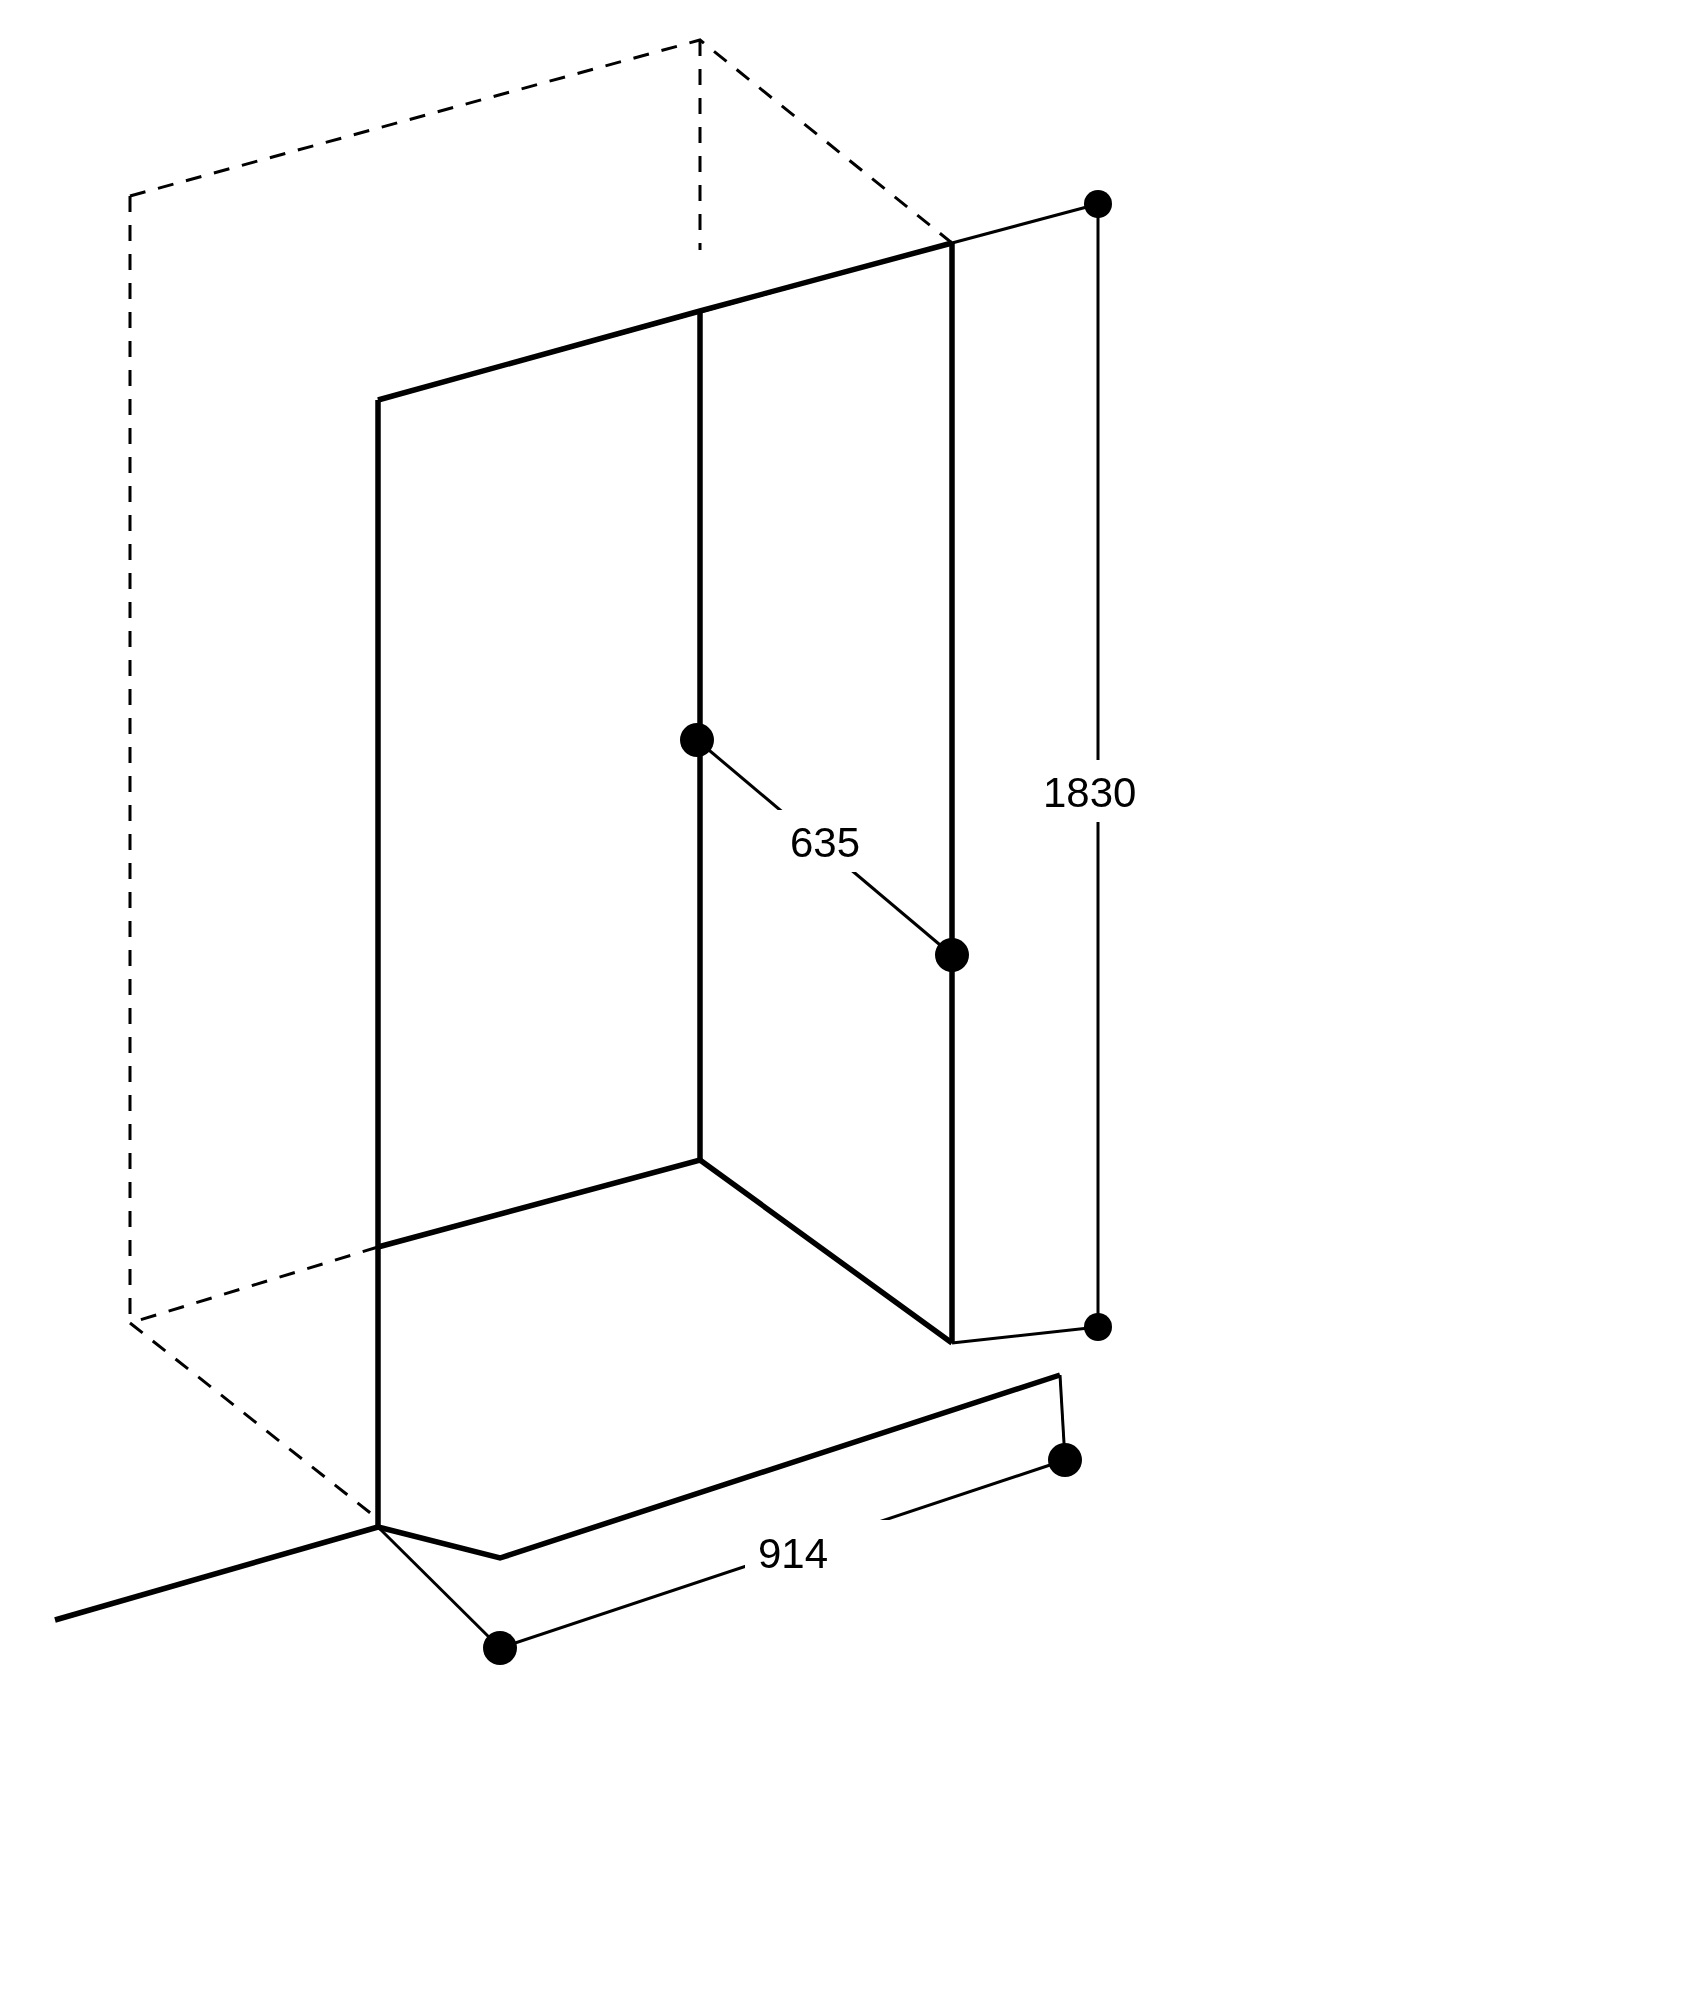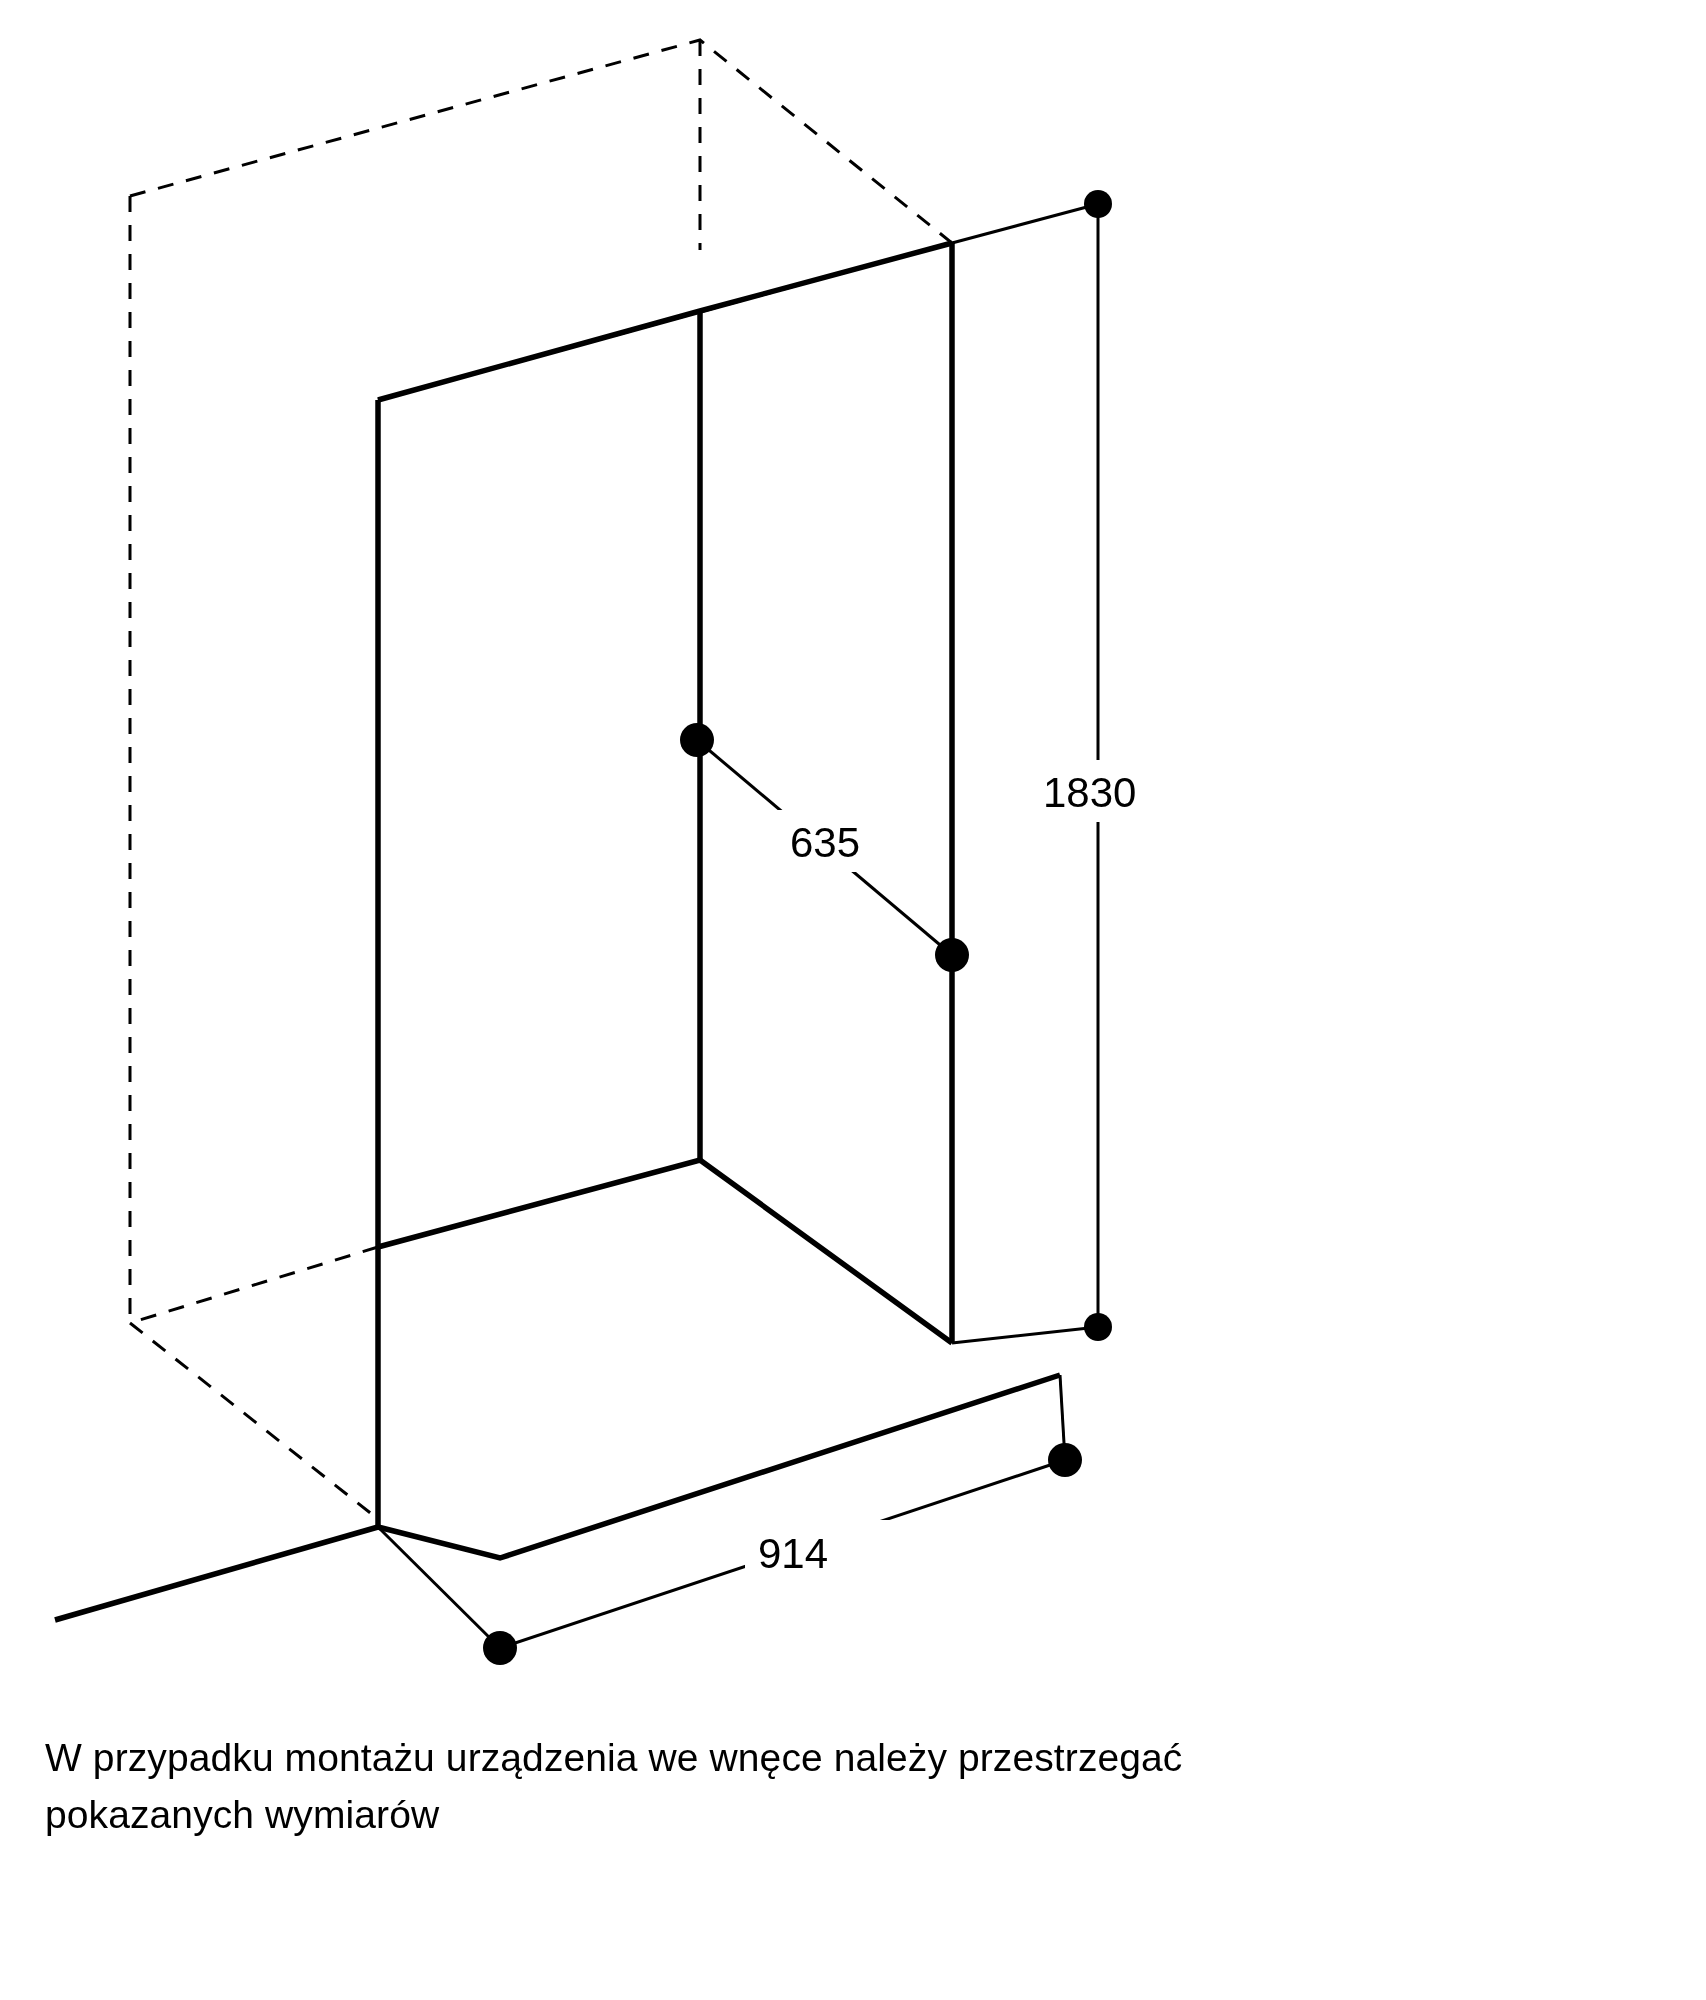--- a/index.html
+++ b/index.html
@@ -122,7 +122,6 @@
 </div>
 
 <div id="notes">
-  <p class="note-line note-block-1">W przypadku montażu urządzenia we wnęce należy przestrzegać pokazanych wymiarów</p>
 </div>
 
 </body></html>

